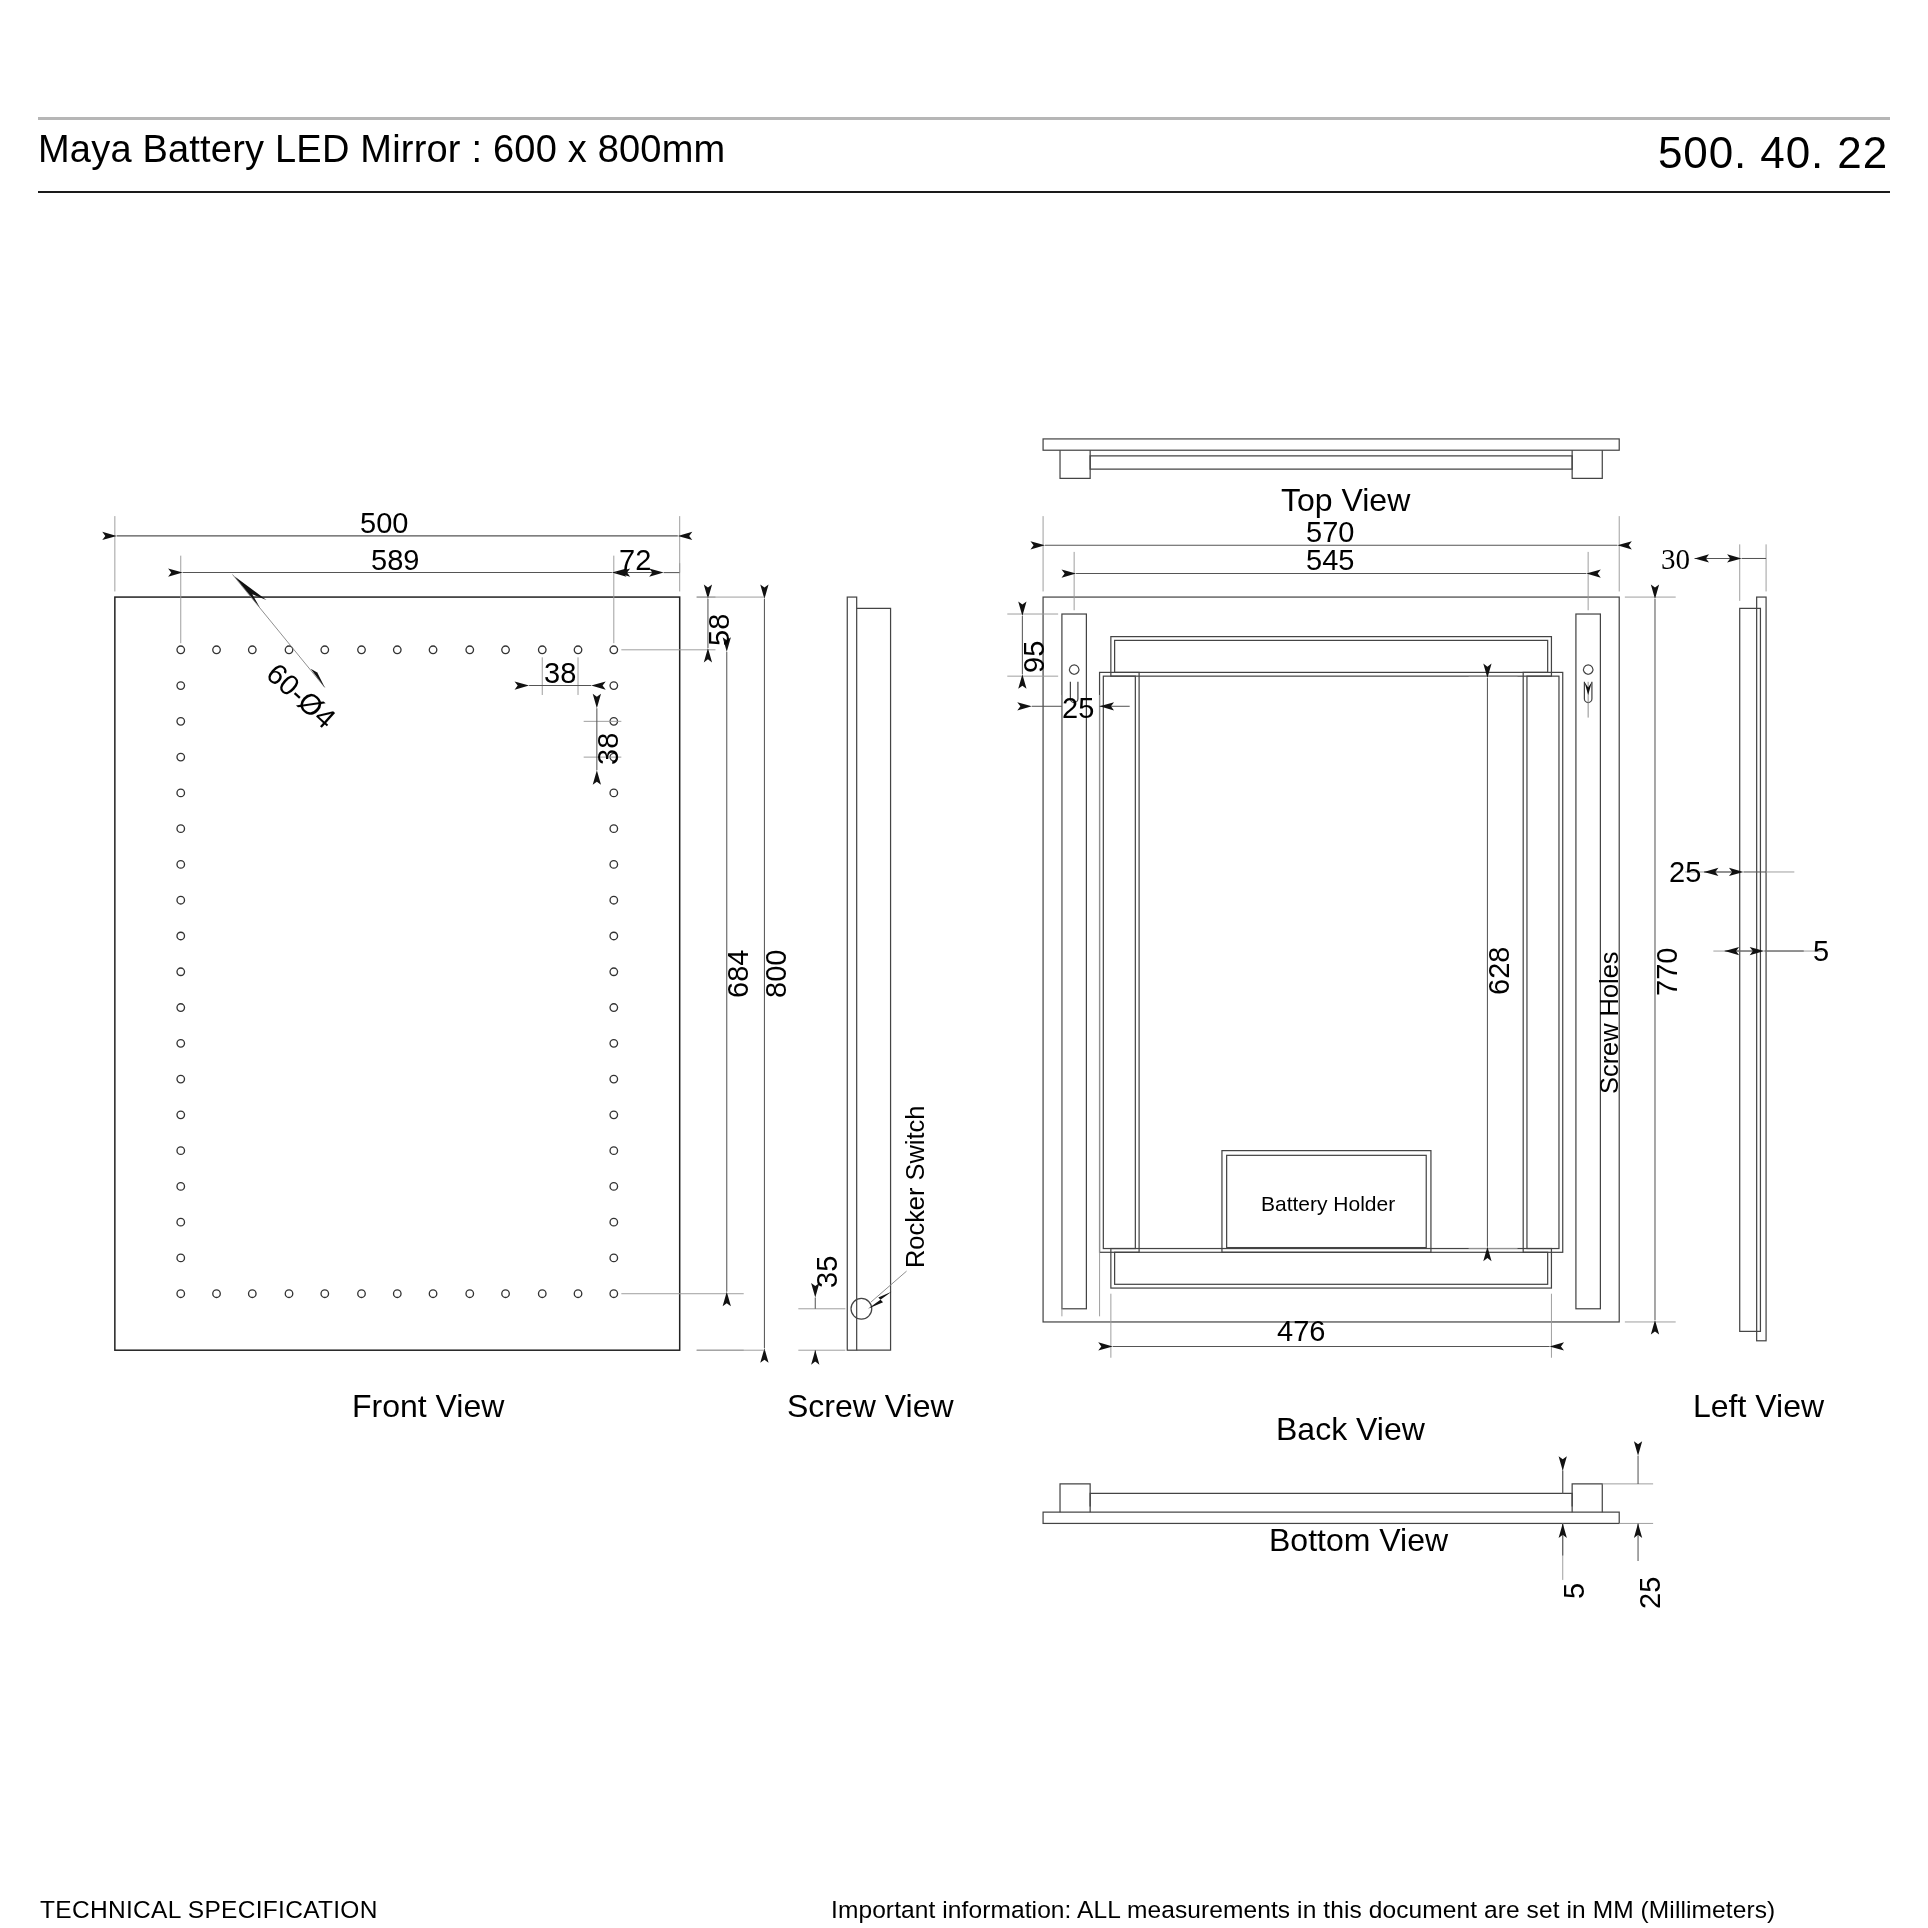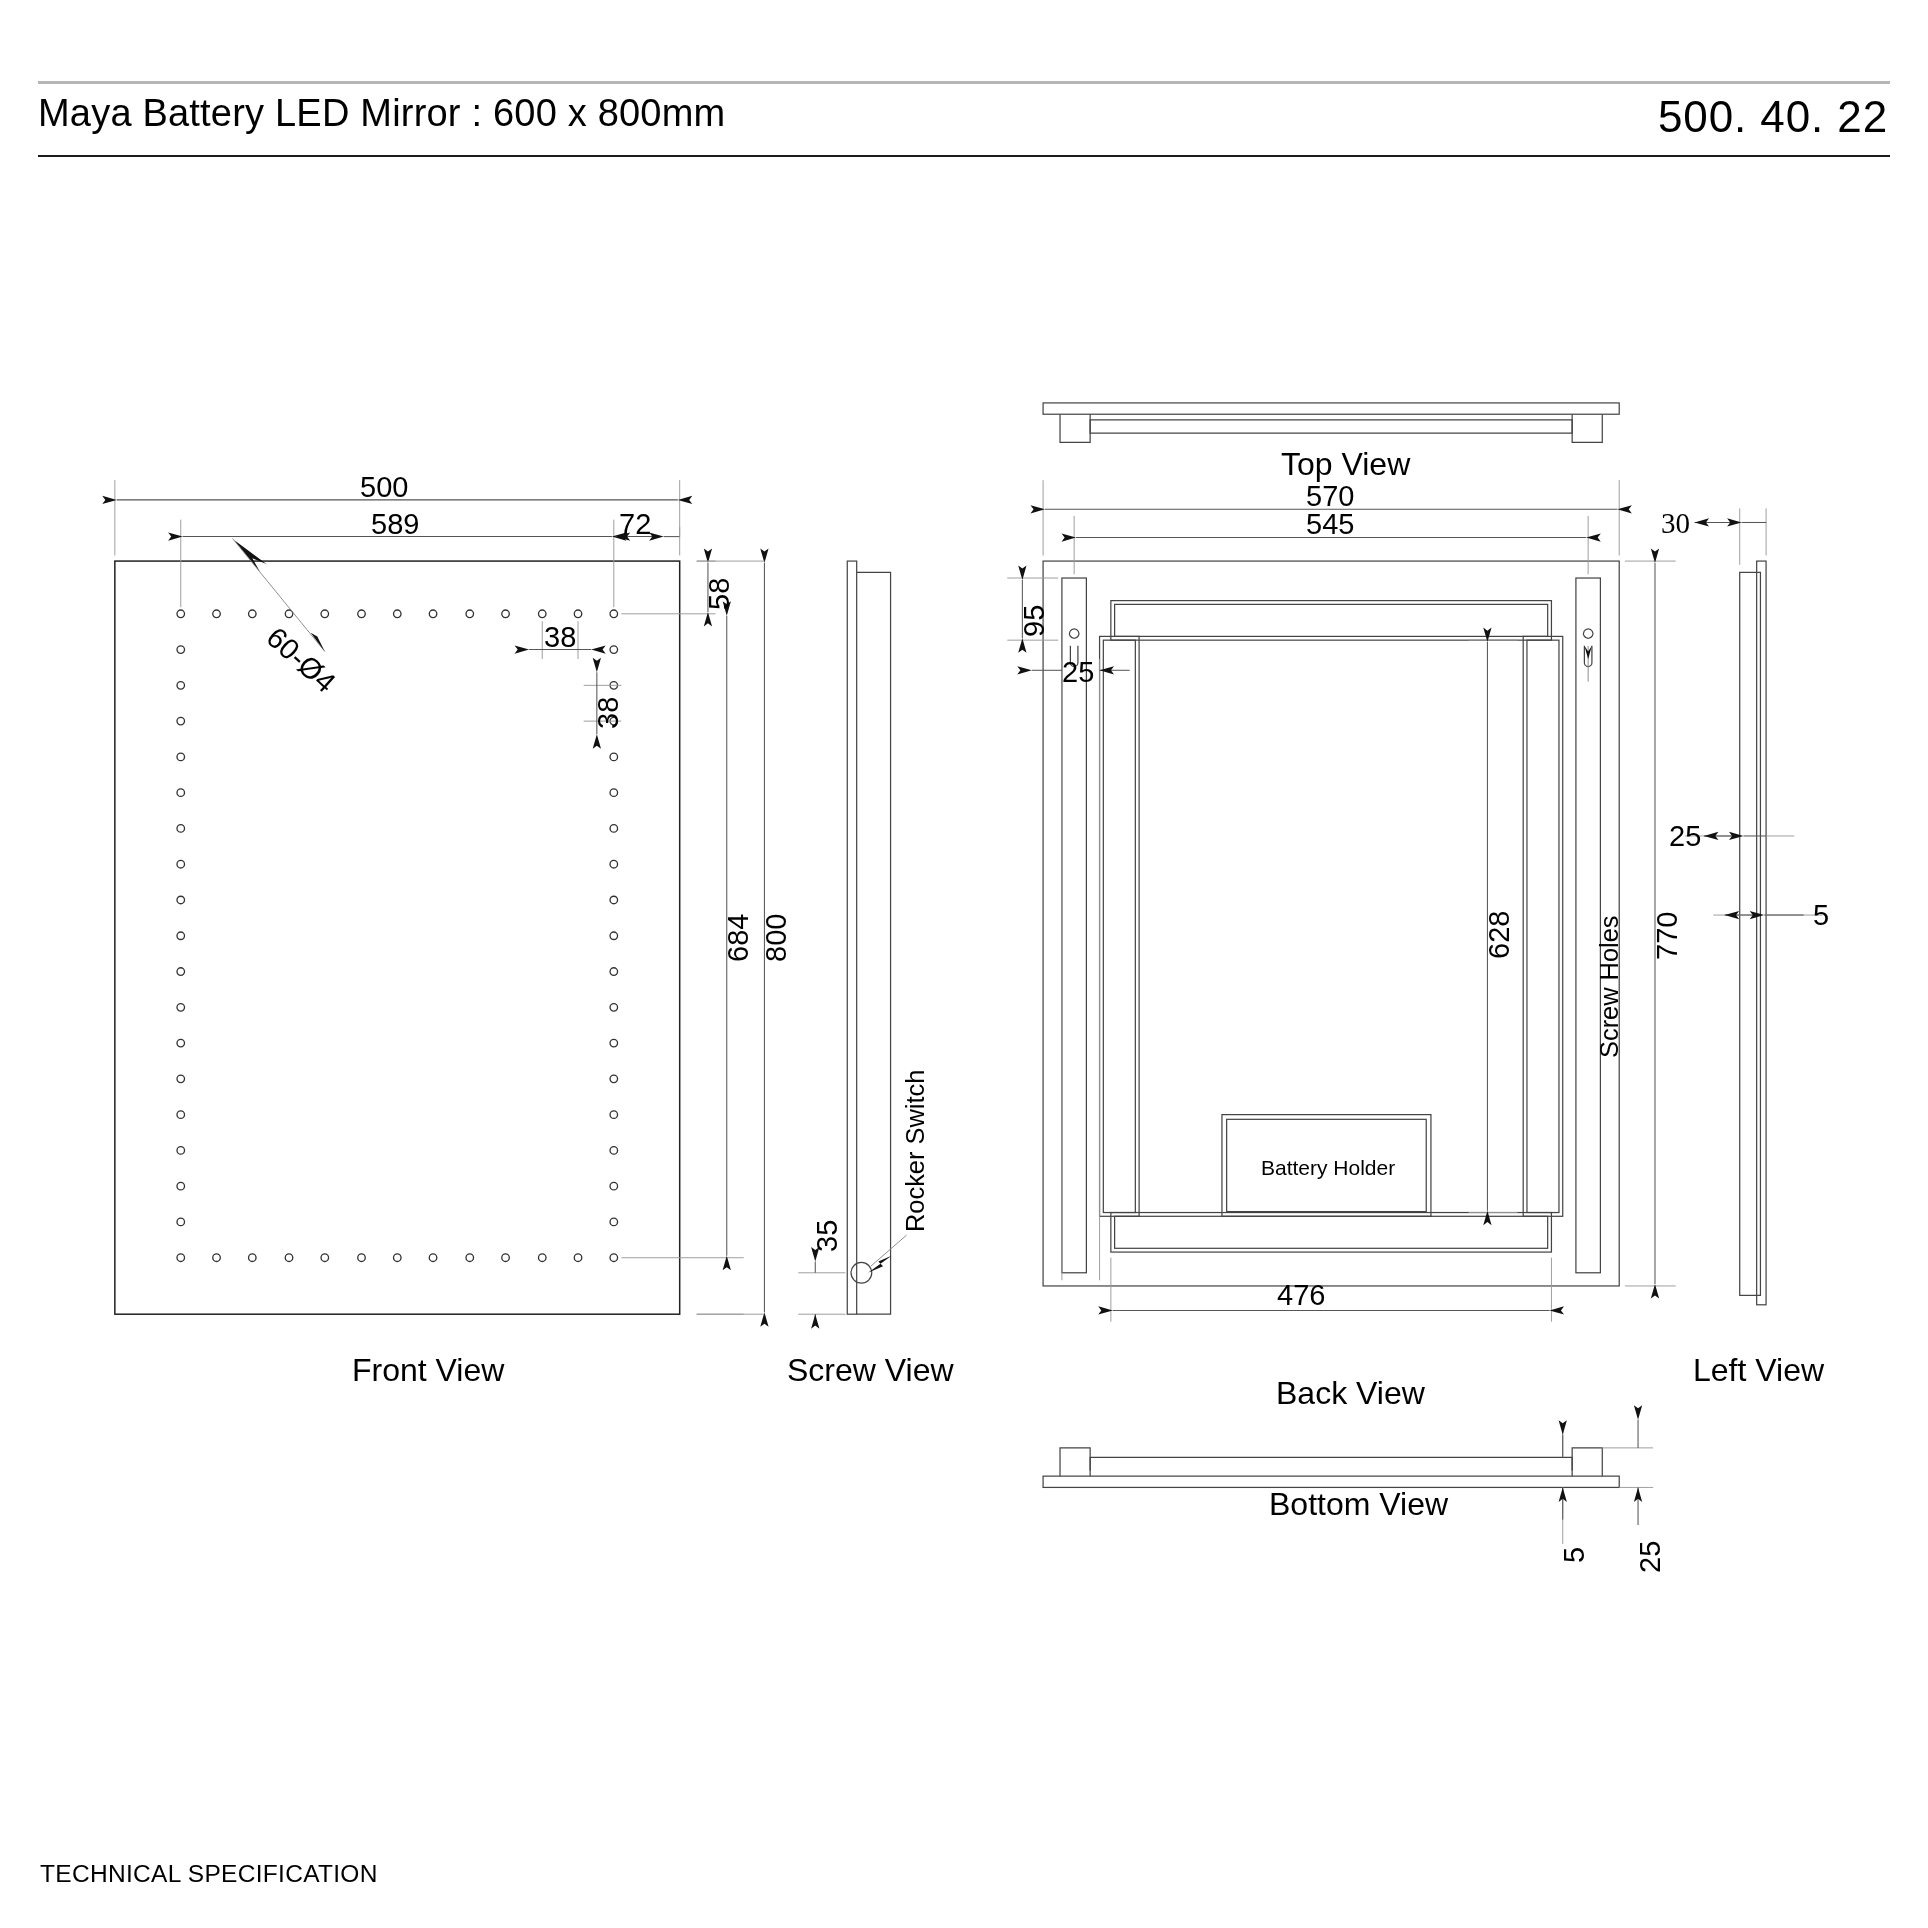--- a/index.html
+++ b/index.html
@@ -9,7 +9,7 @@
     font-family:"Liberation Sans", sans-serif;
     color:#000;overflow:hidden;position:relative;
   }
-  #sheet{position:absolute;inset:0;width:1928px;height:1376px;}
+  #sheet{position:absolute;inset:0;width:1928px;height:1376px;margin-top:36px;}
   .hdr-rule{position:absolute;left:38px;right:38px;background:#b6b6b6;height:2.8px;}
   #rule-top{top:81px;}
   #rule-bot{top:155px;background:#1a1a1a;height:1.9px;}

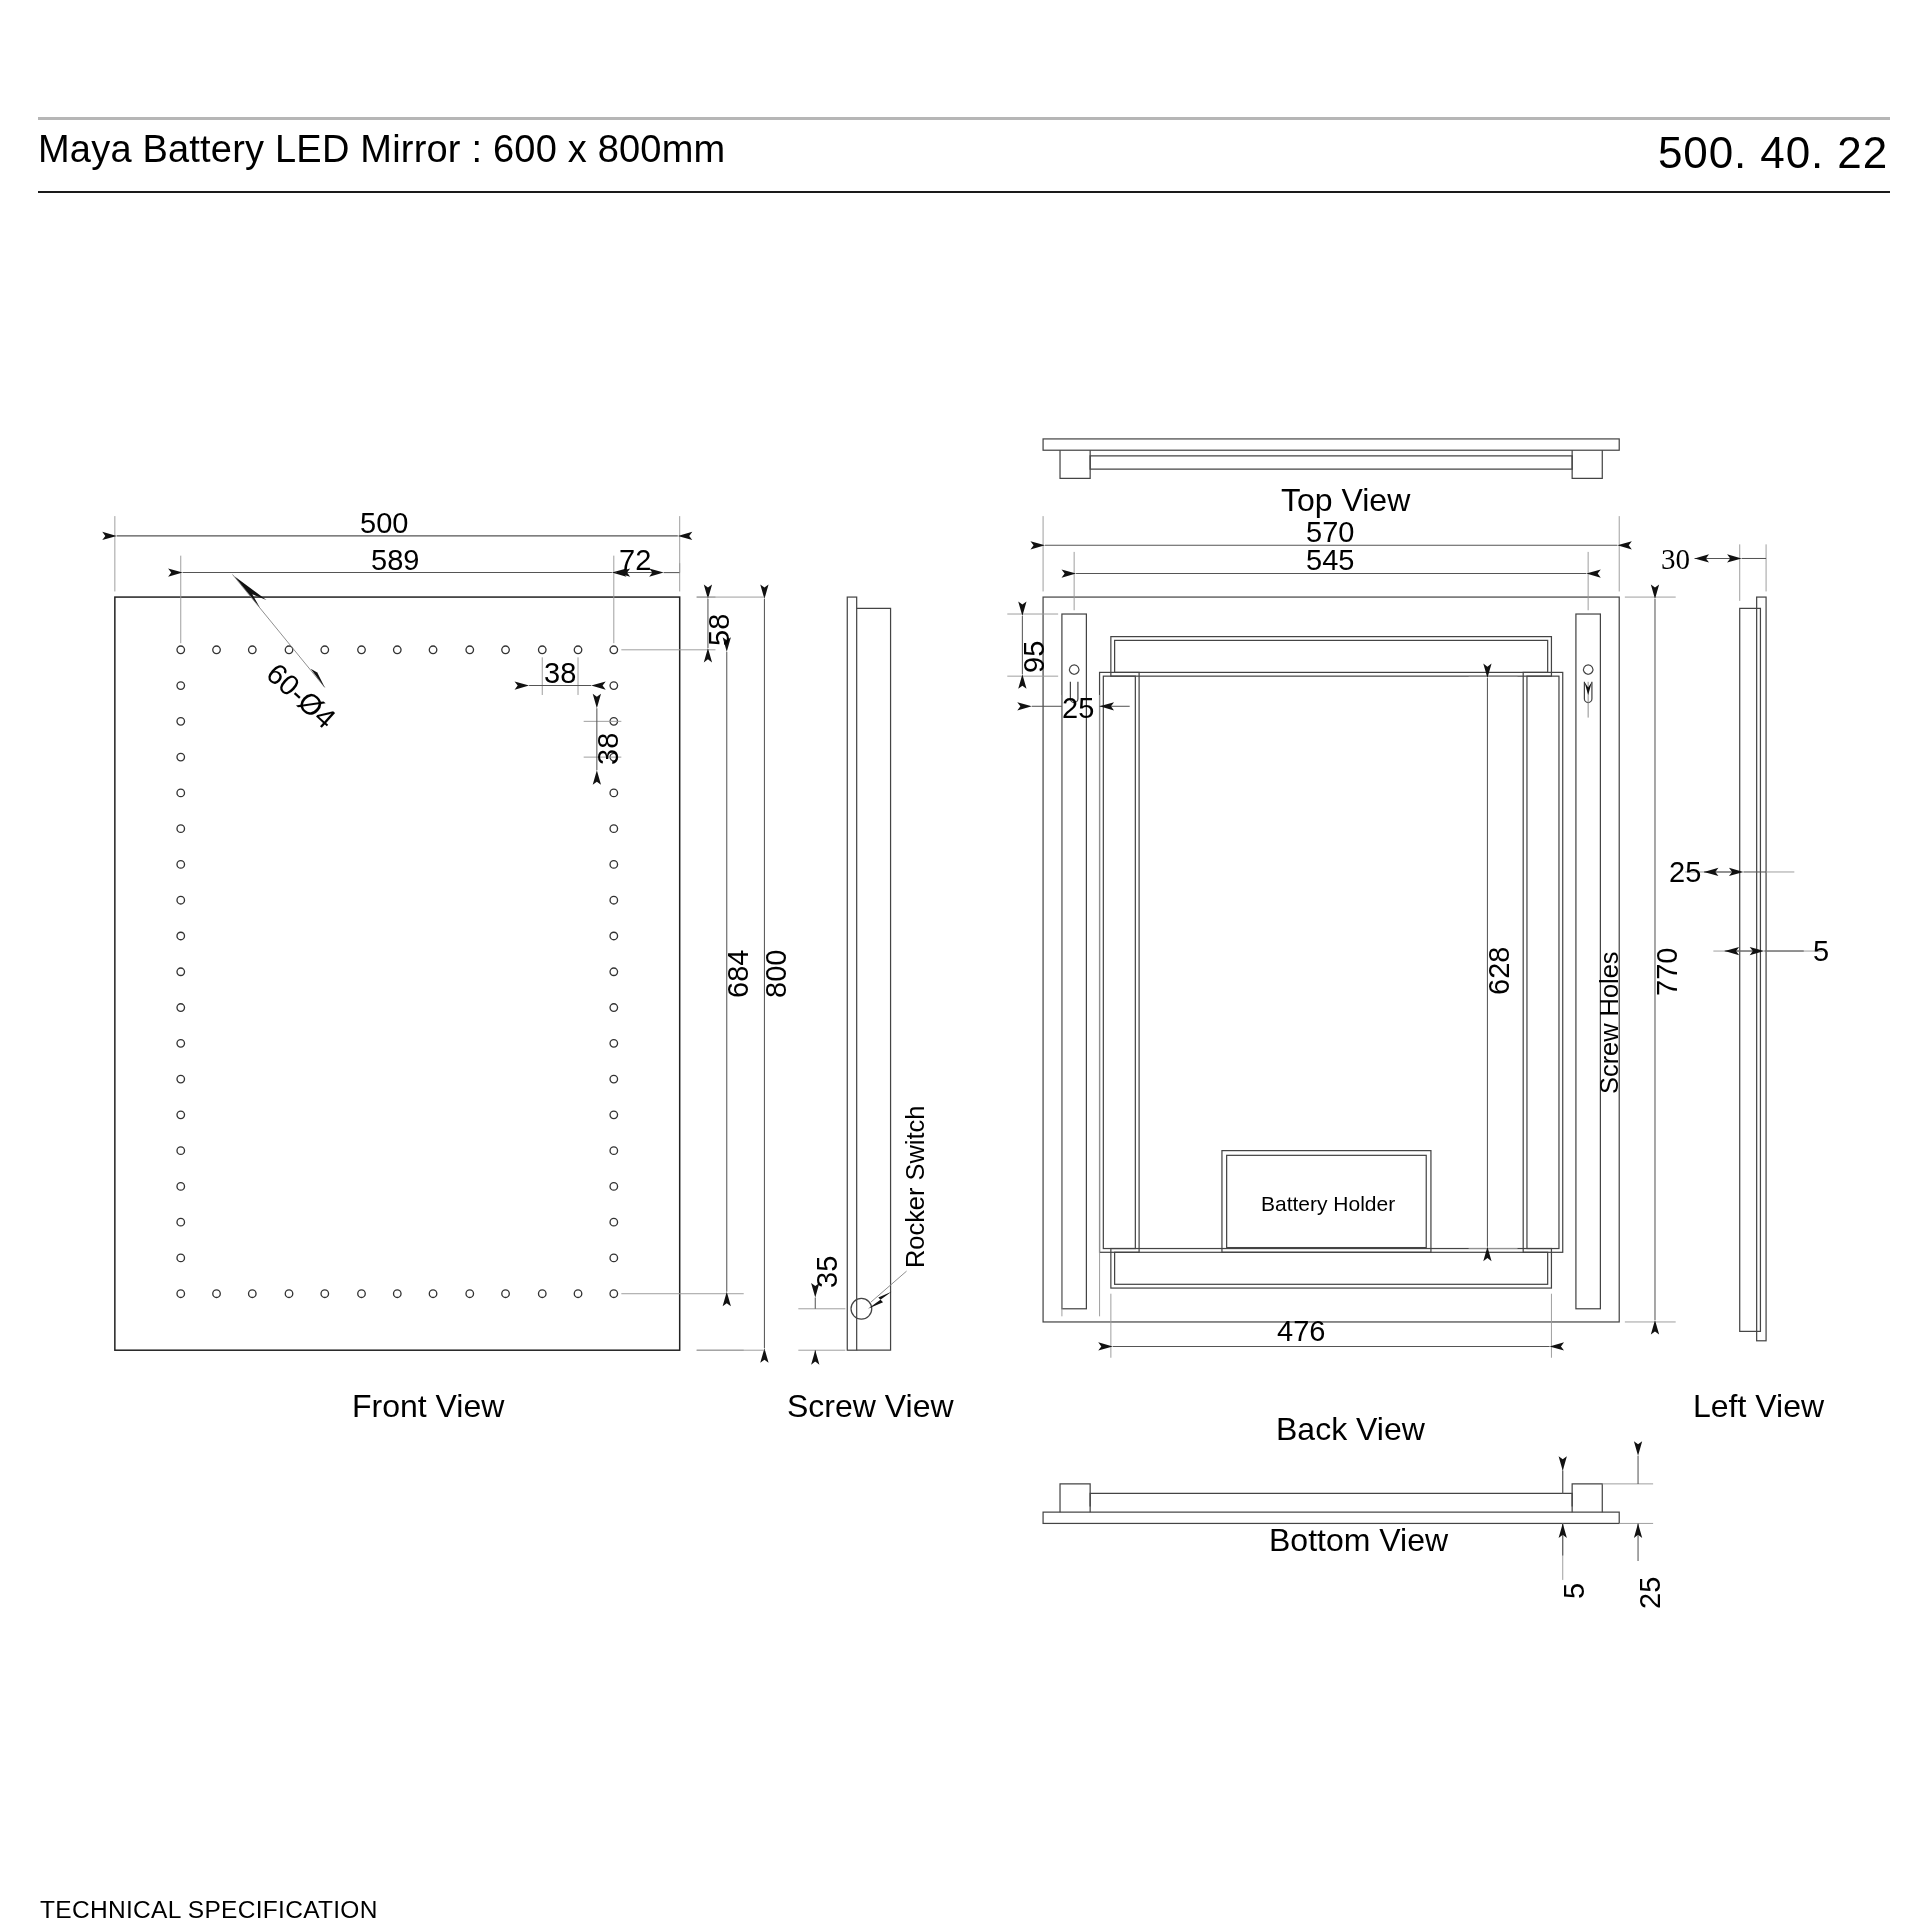--- a/index.html
+++ b/index.html
@@ -337,6 +337,7 @@
   <div class="viewcap" style="left:1269px;top:1486px;">Bottom View</div>
 
   <div id="foot-left">TECHNICAL SPECIFICATION</div>
+  <div id="foot-right">Important information: ALL measurements in this document are set in MM (Millimeters)</div>
 
 </div>
 

